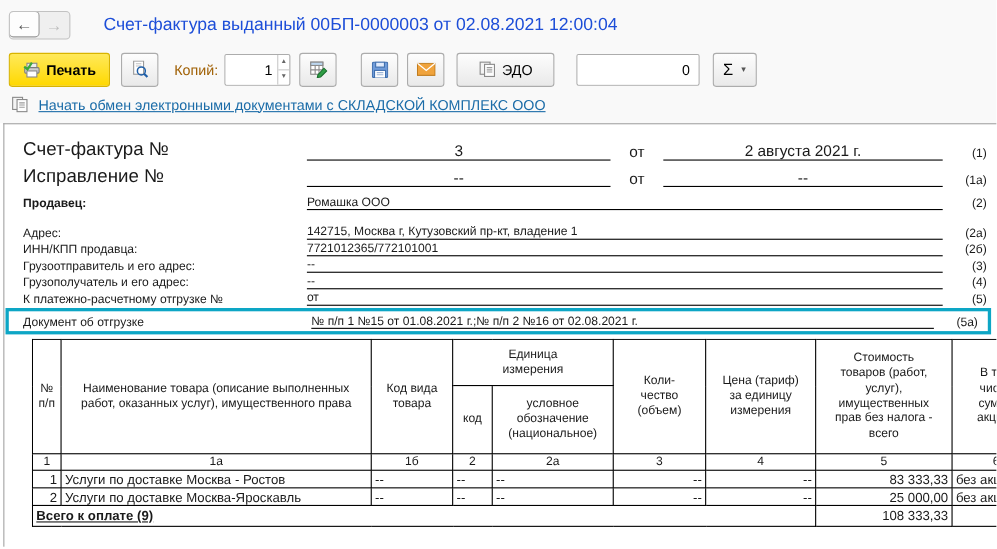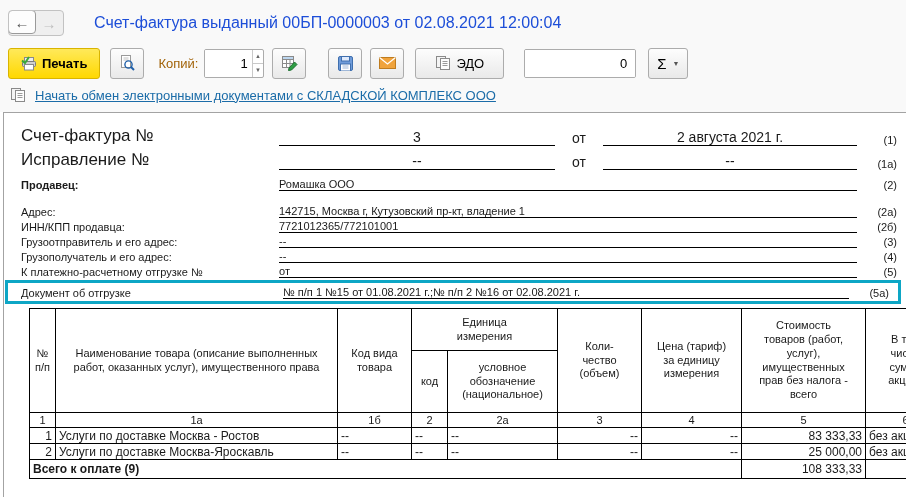--- a/index.html
+++ b/index.html
@@ -79,7 +79,7 @@
   td.r { text-align:right; }
   td.l { text-align:left; }
   tr.total td { height:19px; }
-  tr.total .tlabel { font-weight:bold; }
+  tr.total .tlabel { font-weight:bold;text-decoration:underline; }
 
   .ico { display:inline-block; line-height:0; }
 </style>

